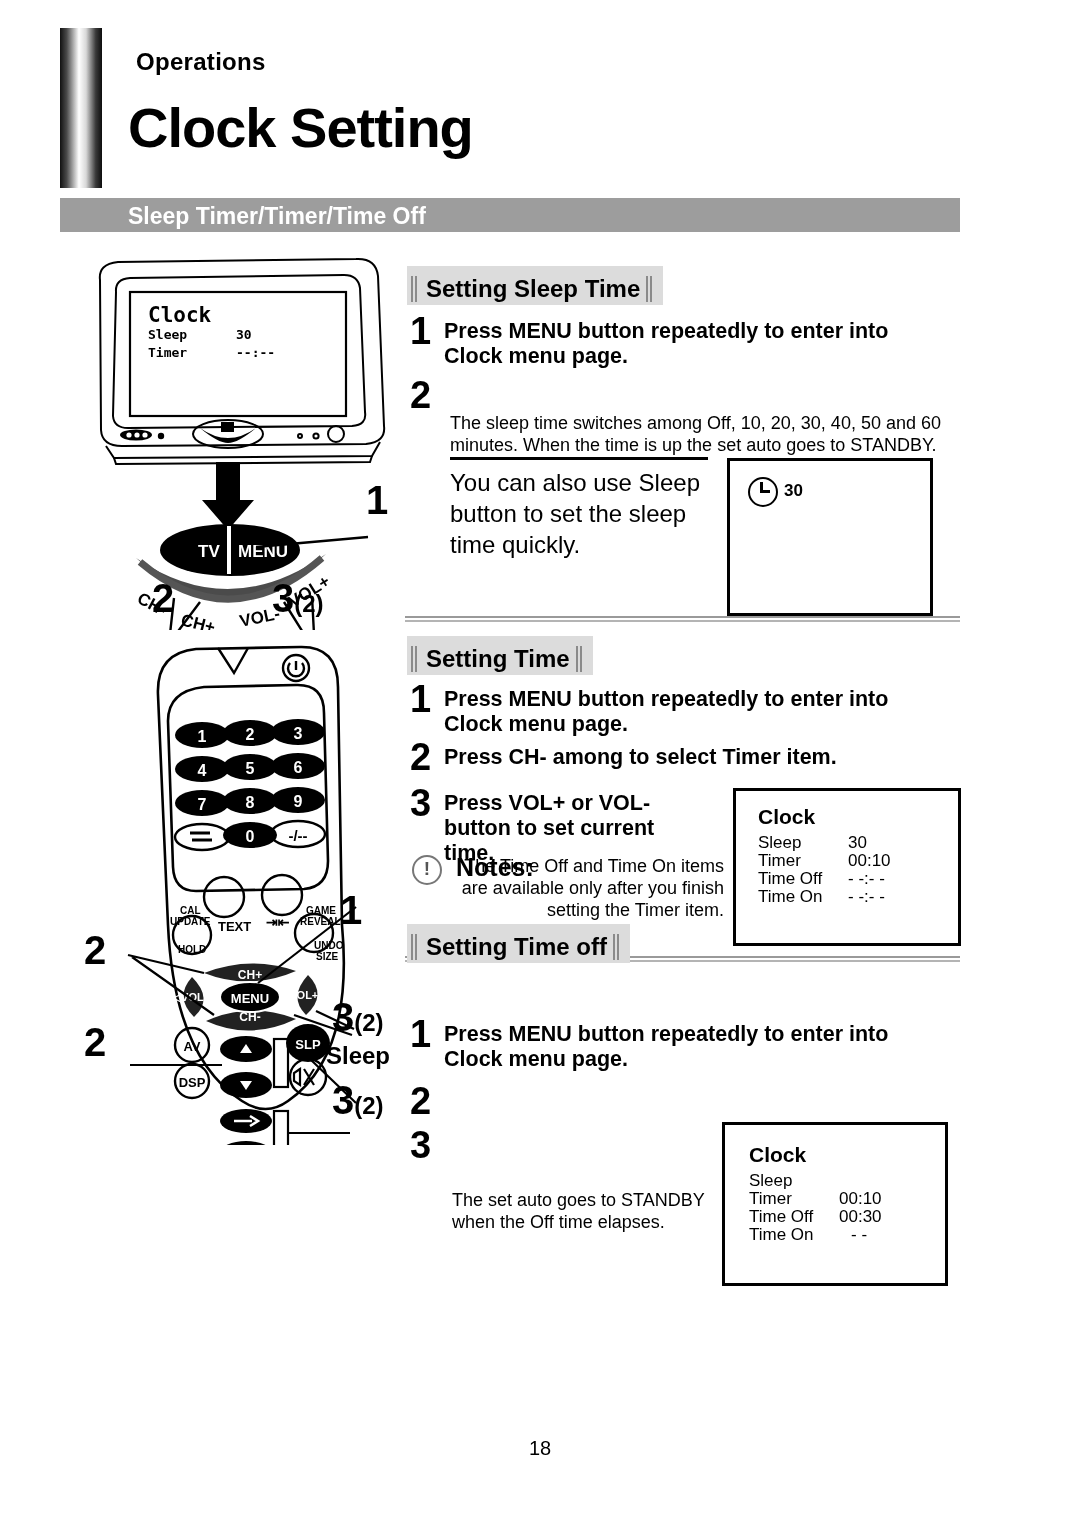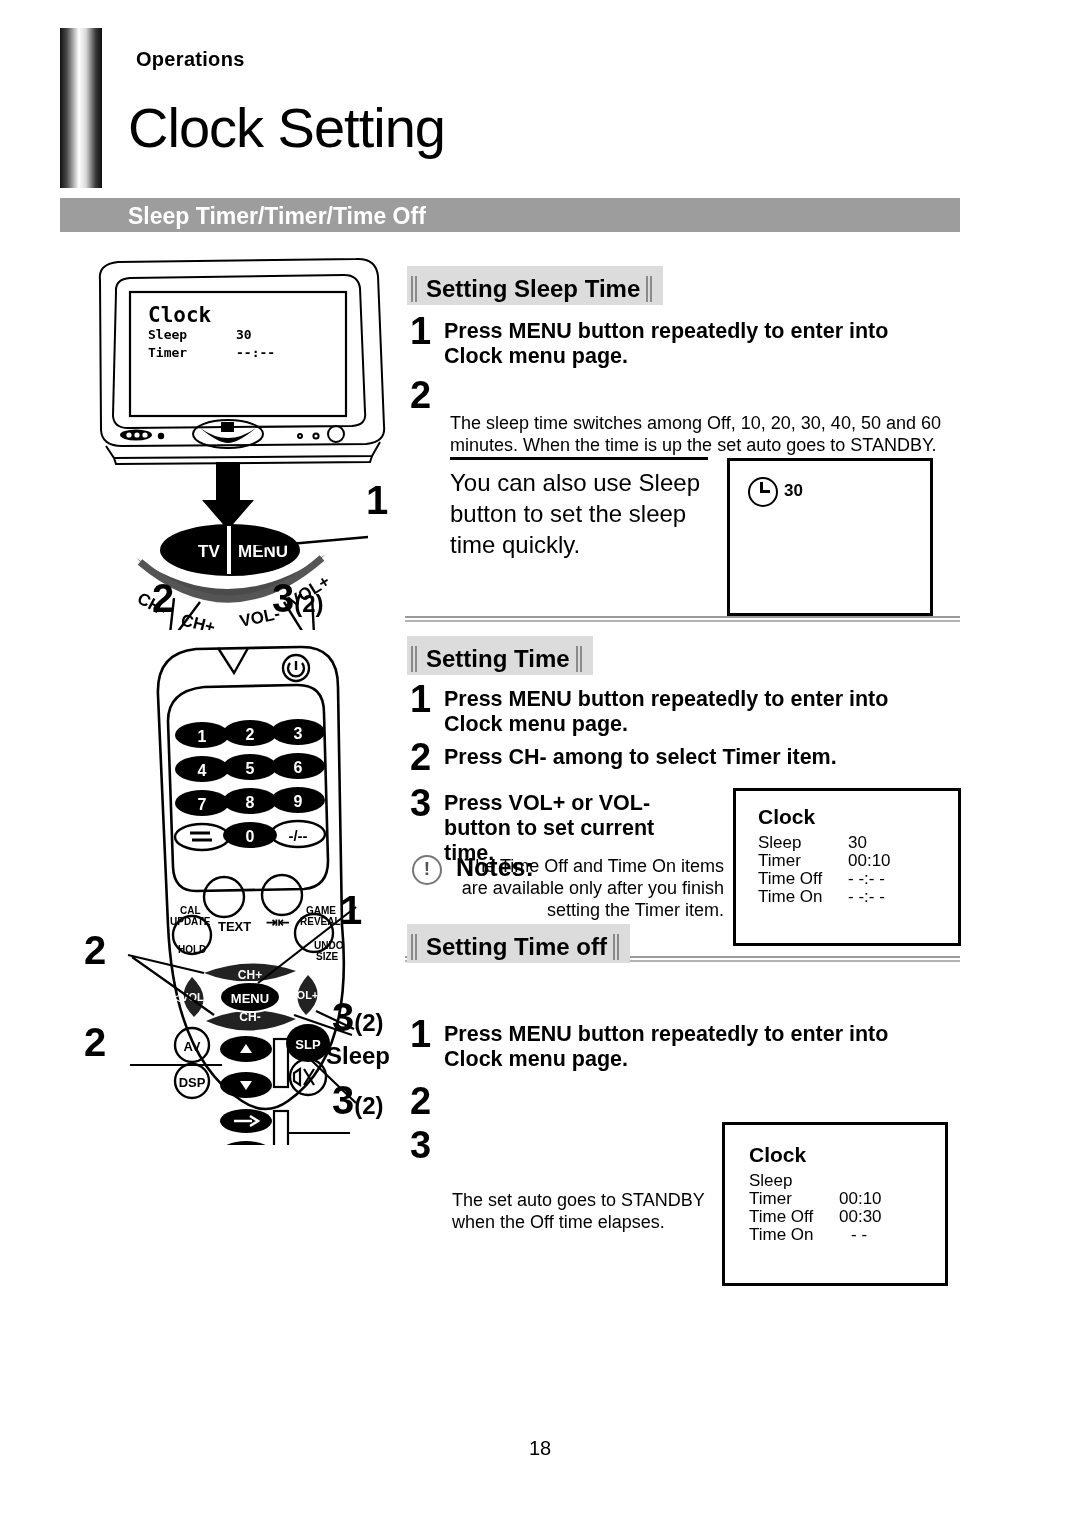--- a/index.html
+++ b/index.html
@@ -9,7 +9,7 @@
   
   .gradbar{position:absolute;left:60px;top:28px;width:42px;height:160px;
     background:linear-gradient(to right,#111 0%,#4a4a4a 16%,#ffffff 45%,#d8d8d8 62%,#3a3a3a 85%,#0d0d0d 100%);}
-  .kicker{position:absolute;left:136px;top:48px;font-size:20px;font-weight:bold;letter-spacing:.3px;}
+  .kicker{position:absolute;left:136px;top:48px;font-size:24px;font-weight:bold;letter-spacing:.3px;}
   .page-title{position:absolute;left:128px;top:95px;font-size:56px;font-weight:normal;letter-spacing:-1px;text-align:right;}
   .topicbar{position:absolute;left:60px;top:198px;width:900px;height:34px;background:#9d9d9d;}
   .topicbar span{position:absolute;left:68px;top:5px;color:#fff;font-size:23px;font-weight:bold;}

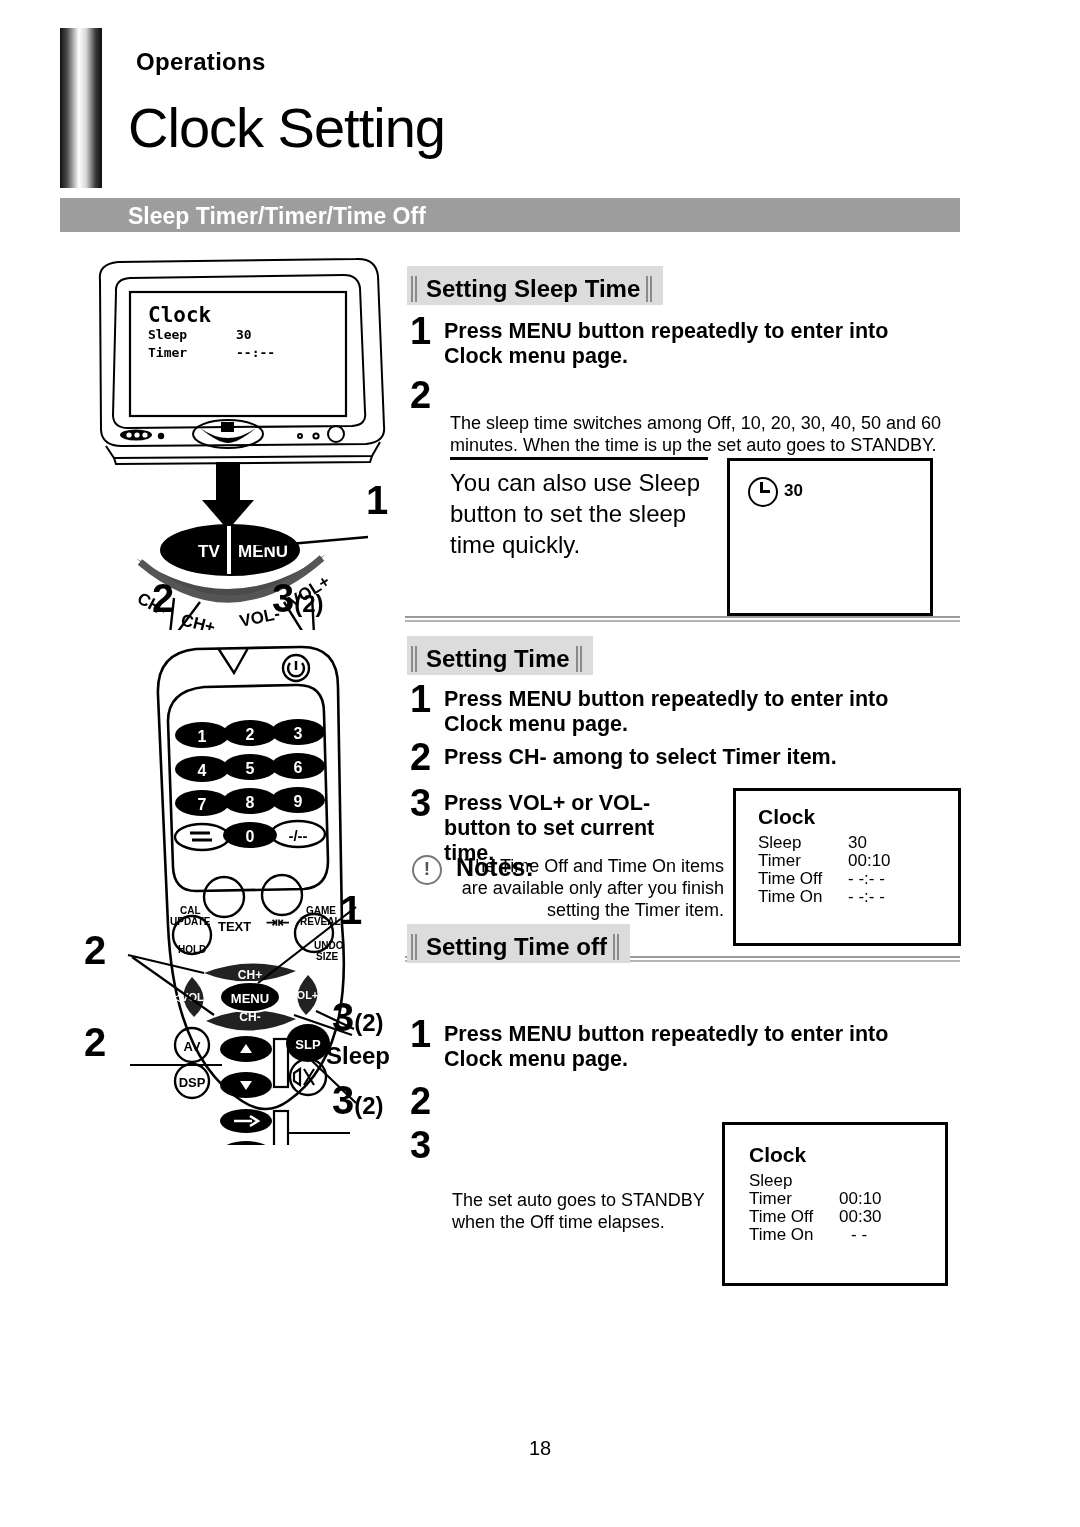--- a/index.html
+++ b/index.html
@@ -10,7 +10,7 @@
   .gradbar{position:absolute;left:60px;top:28px;width:42px;height:160px;
     background:linear-gradient(to right,#111 0%,#4a4a4a 16%,#ffffff 45%,#d8d8d8 62%,#3a3a3a 85%,#0d0d0d 100%);}
   .kicker{position:absolute;left:136px;top:48px;font-size:24px;font-weight:bold;letter-spacing:.3px;}
-  .page-title{position:absolute;left:128px;top:95px;font-size:56px;font-weight:normal;letter-spacing:-1px;text-align:right;}
+  .page-title{position:absolute;left:128px;top:95px;font-size:56px;font-weight:bold;letter-spacing:-1px;text-align:right;}
   .topicbar{position:absolute;left:60px;top:198px;width:900px;height:34px;background:#9d9d9d;}
   .topicbar span{position:absolute;left:68px;top:5px;color:#fff;font-size:23px;font-weight:bold;}
 

